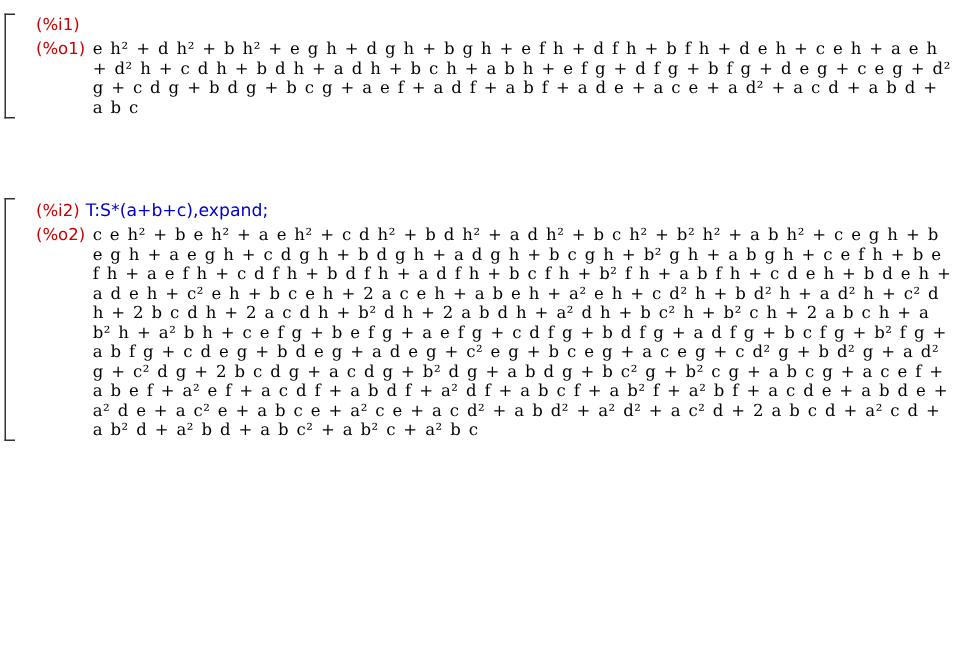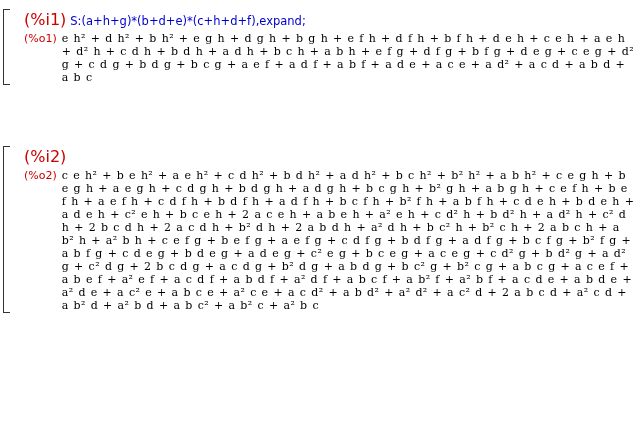--- a/index.html
+++ b/index.html
@@ -40,7 +40,7 @@
   .label {
     color: #cc0000;
     font-family: "DejaVu Sans", sans-serif;
-    font-size: 16px;
+    font-size: 11px;
     padding-right: 4px;
     white-space: nowrap;
     text-align: center;

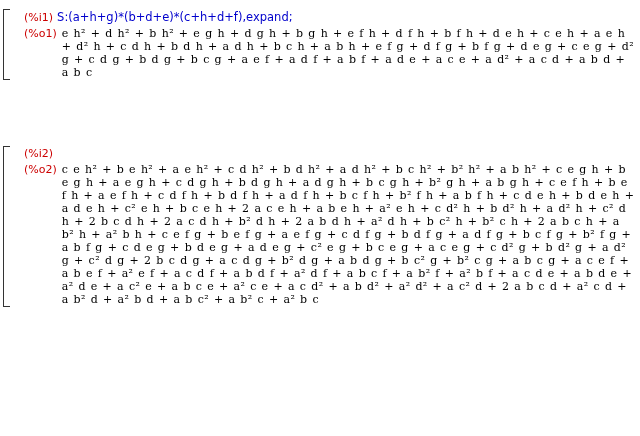--- a/index.html
+++ b/index.html
@@ -91,7 +91,6 @@
     <div class="bracket"></div>
     <div class="input-line">
       <span class="label">(%i1)</span>
-      <span class="input-text">S:(a+h+g)*(b+d+e)*(c+h+d+f),expand;</span>
     </div>
     <div class="spacer"></div>
     <div class="output-block">

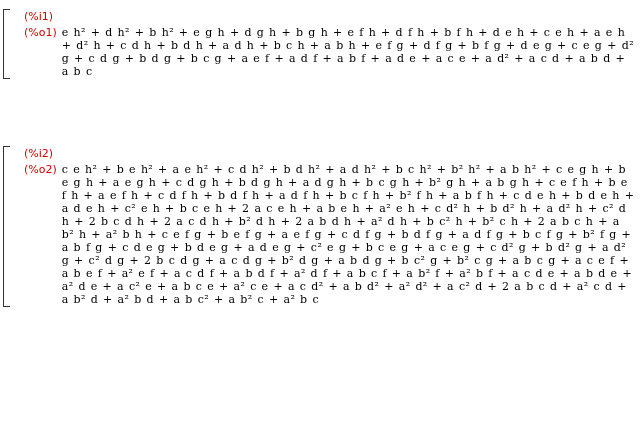--- a/index.html
+++ b/index.html
@@ -79,7 +79,7 @@
     word-spacing: 1px;
   }
   .group1 { position: absolute; left: 0; top: 6px; width: 636px; }
-  .group2 { position: absolute; left: 0; top: 143px; width: 636px; }
+  .group2 { position: absolute; left: 0; top: 129px; width: 636px; }
   .spacer { height: 3px; }
 </style>
 </head>

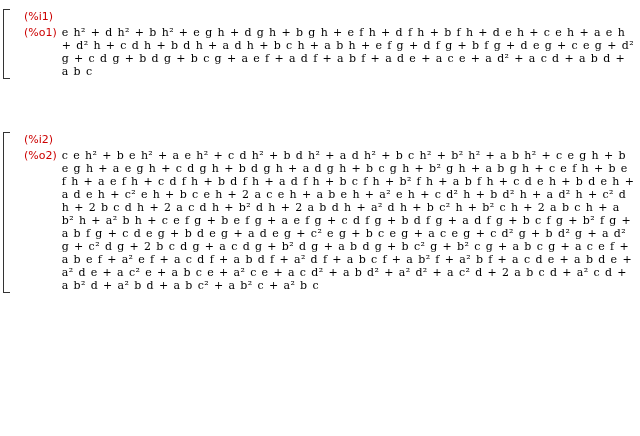--- a/index.html
+++ b/index.html
@@ -103,6 +103,7 @@
     <div class="bracket"></div>
     <div class="input-line">
       <span class="label">(%i2)</span>
+      <span class="input-text">T:S*(a+b+c),expand;</span>
     </div>
     <div class="spacer"></div>
     <div class="output-block">

